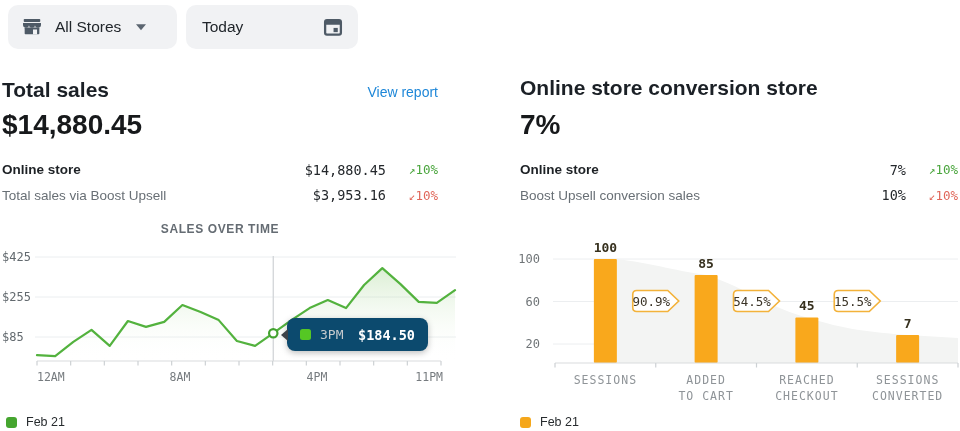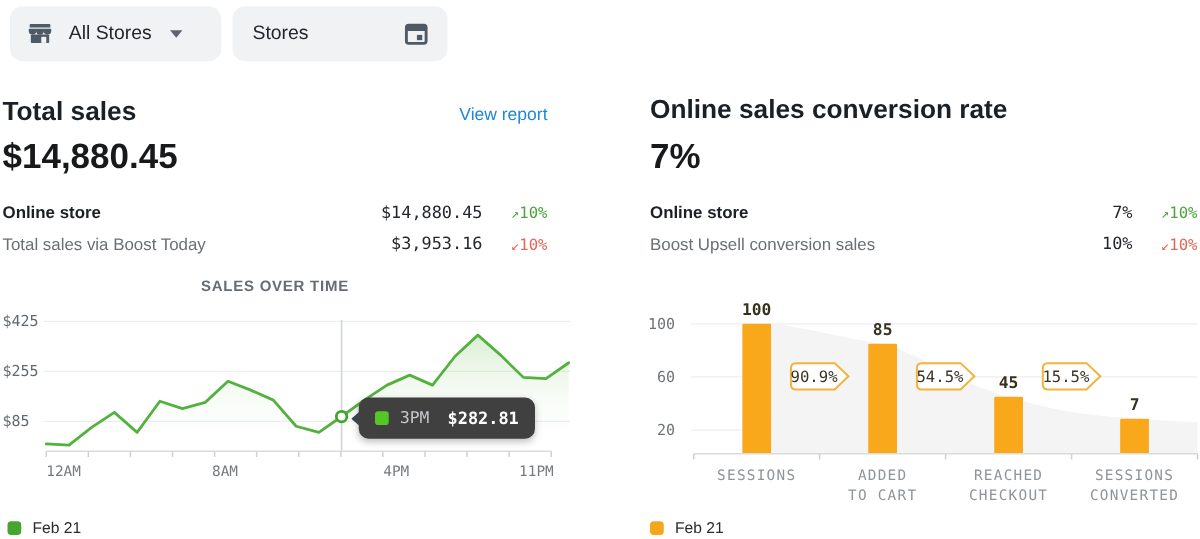--- a/index.html
+++ b/index.html
@@ -96,7 +96,7 @@
   </div>
 
   <div class="pill pill-date">
-    <span class="pill-label">Stores</span>
+    <span class="pill-label">Today</span>
     <svg class="icon24" viewBox="0 0 24 24">
       <rect x="3.4" y="4.6" width="17.2" height="15.8" rx="2" fill="none" stroke="#4e5a66" stroke-width="2.5"></rect>
       <path d="M3.4,6.6 a2,2 0 0 1 2,-2 h13.2 a2,2 0 0 1 2,2 v3 h-17.2 z" fill="#4e5a66"></path>

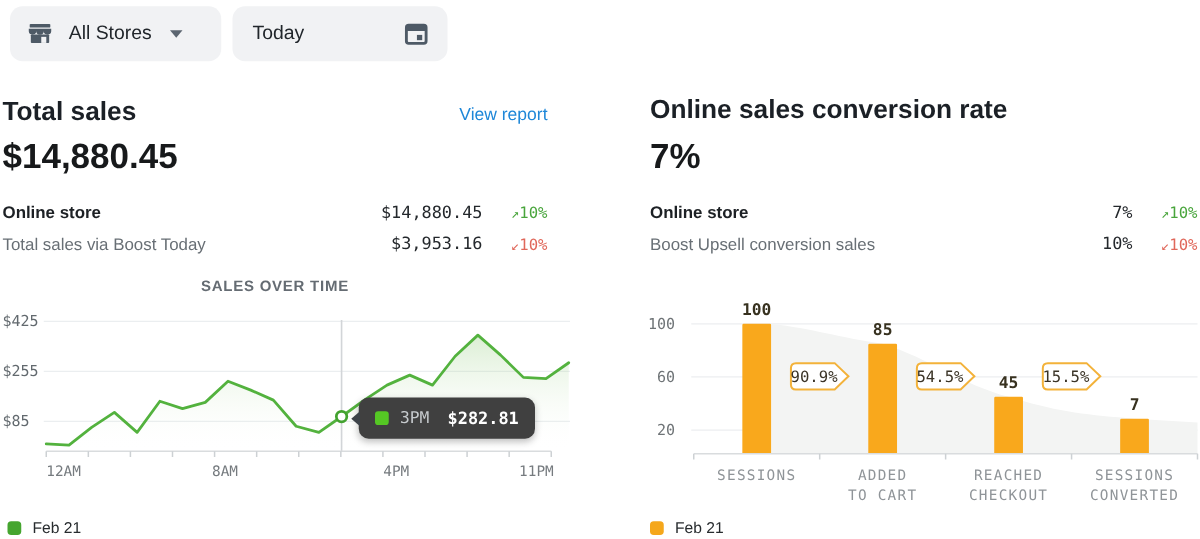--- a/index.html
+++ b/index.html
@@ -128,7 +128,7 @@
 
 <div class="panel panel-right">
   <div class="card-head">
-    <div class="card-title">Online sales conversion rate</div>
+    <div class="card-title">Online store conversion store</div>
   </div>
   <div class="big-value">7%</div>
   <div class="rows">

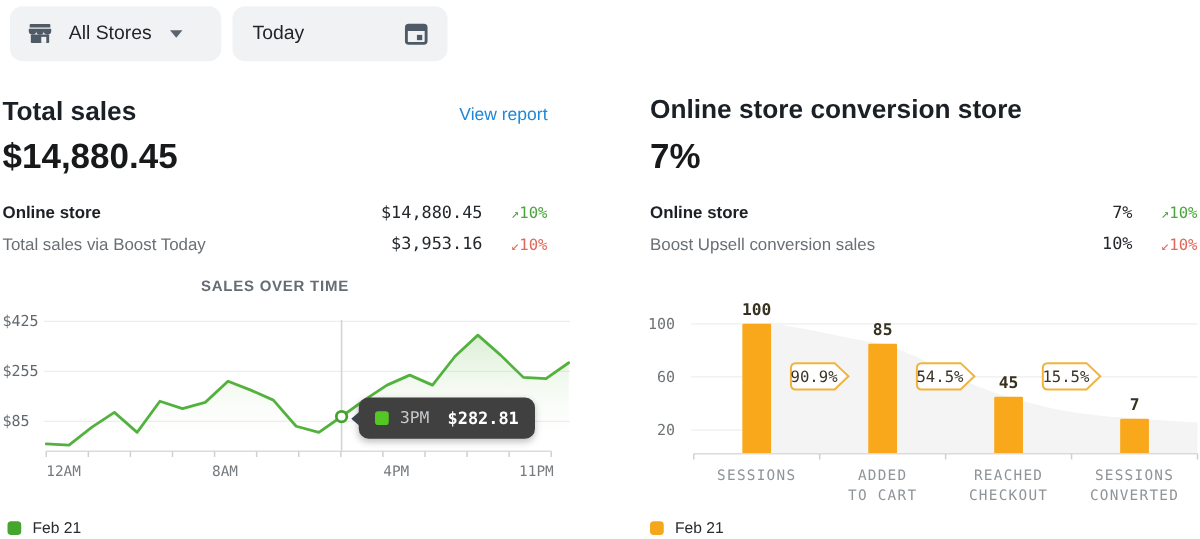--- a/index.html
+++ b/index.html
@@ -118,7 +118,7 @@
       <span class="trend up"><span class="arr">↗</span><span>10%</span></span>
     </div>
     <div class="mrow">
-      <span class="rl">Total sales via Boost Today</span>
+      <span class="rl">Total sales via Boost Upsell</span>
       <span class="rv">$3,953.16</span>
       <span class="trend down"><span class="arr">↙</span><span>10%</span></span>
     </div>

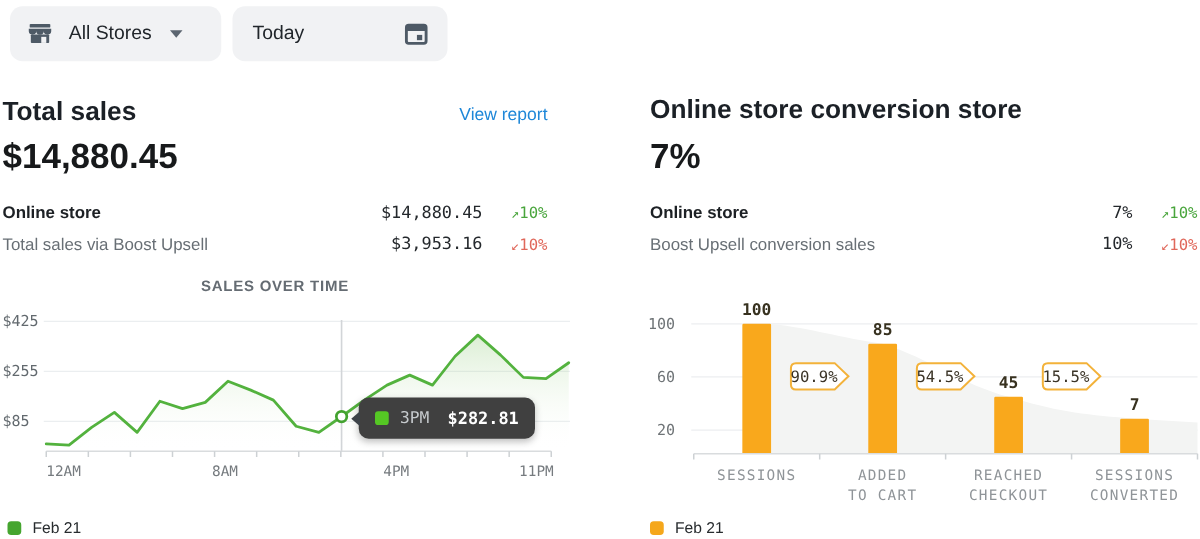--- a/index.html
+++ b/index.html
@@ -57,7 +57,7 @@
   
   .tooltip{
     position:absolute;left:287px;top:318px;width:141px;height:33px;box-sizing:border-box;
-    background:#404040;border-radius:8px;display:flex;align-items:center;gap:9px;
+    background:#0c4a6e;border-radius:8px;display:flex;align-items:center;gap:9px;
     padding:0 13px;box-shadow:0 2px 6px rgba(0,0,0,.25);
   }
   .tooltip::before{

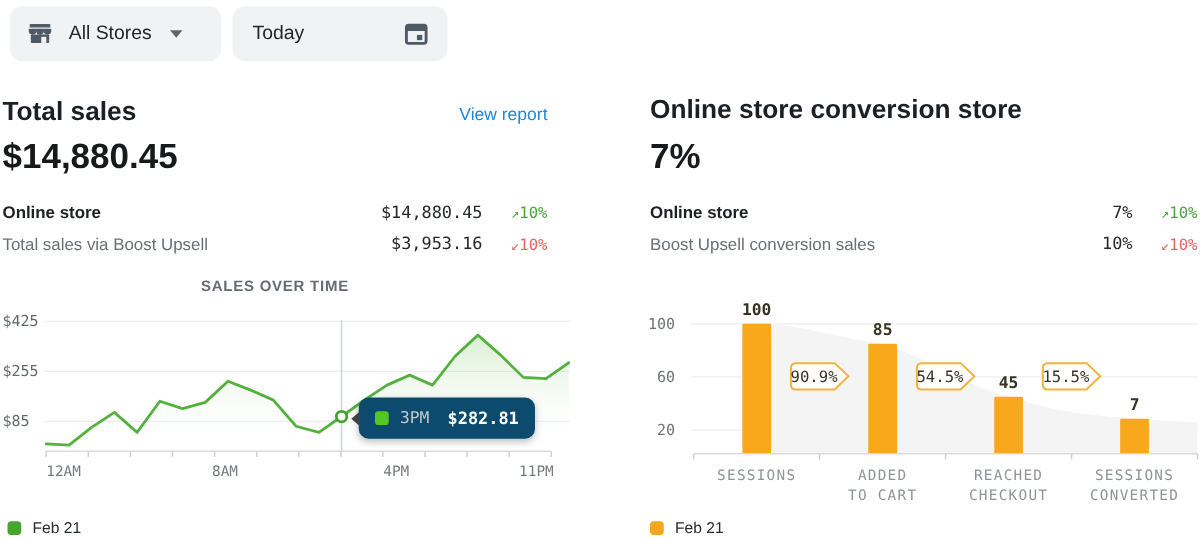--- a/index.html
+++ b/index.html
@@ -185,7 +185,7 @@
 <div class="tooltip">
   <span class="tt-sq"></span>
   <span class="tt-time">3PM</span>
-  <span class="tt-val">$282.81</span>
+  <span class="tt-val">$184.50</span>
 </div>
 
 <svg id="funnel-chart" class="chart" width="445" height="168" viewBox="515 238 445 168">

